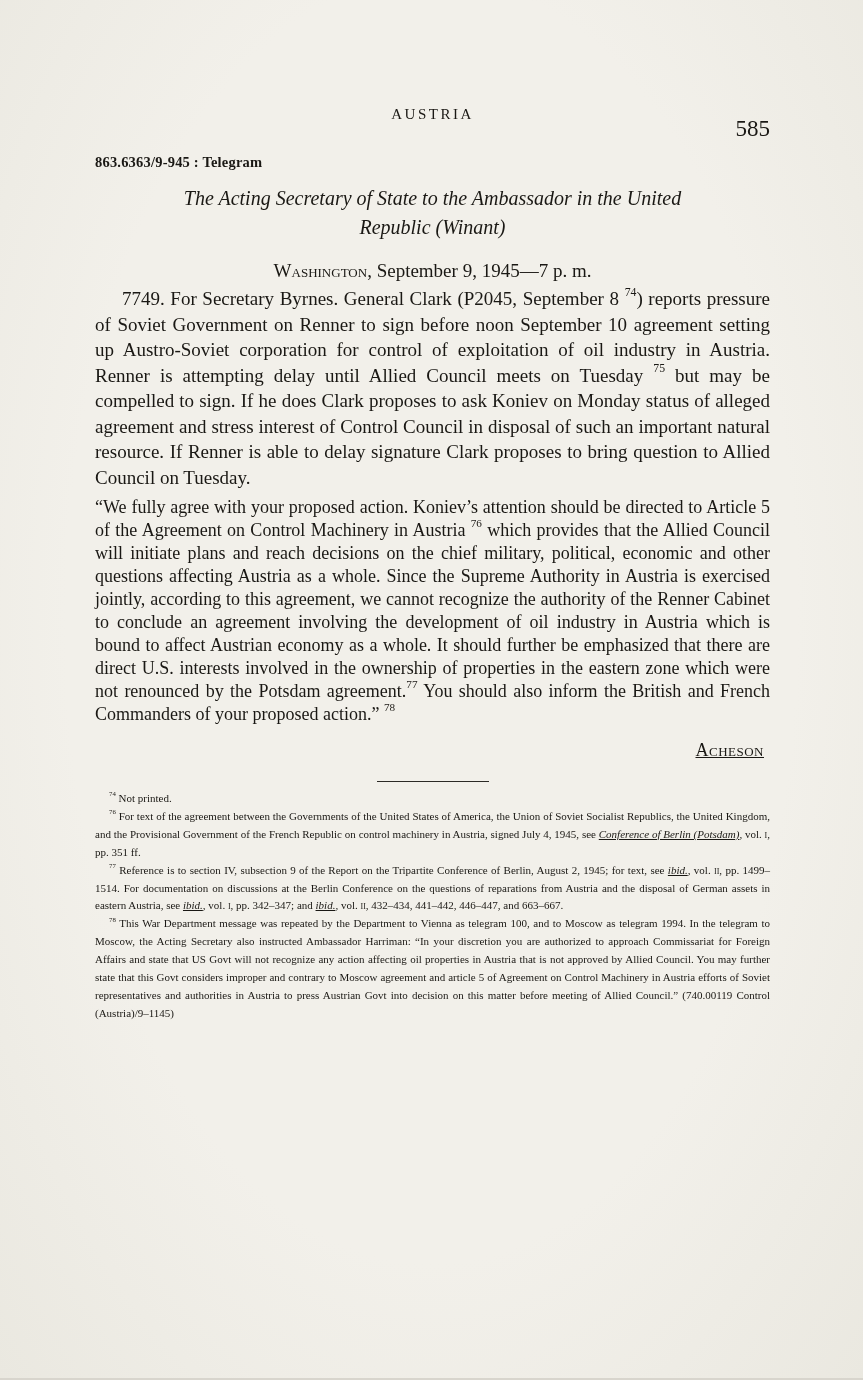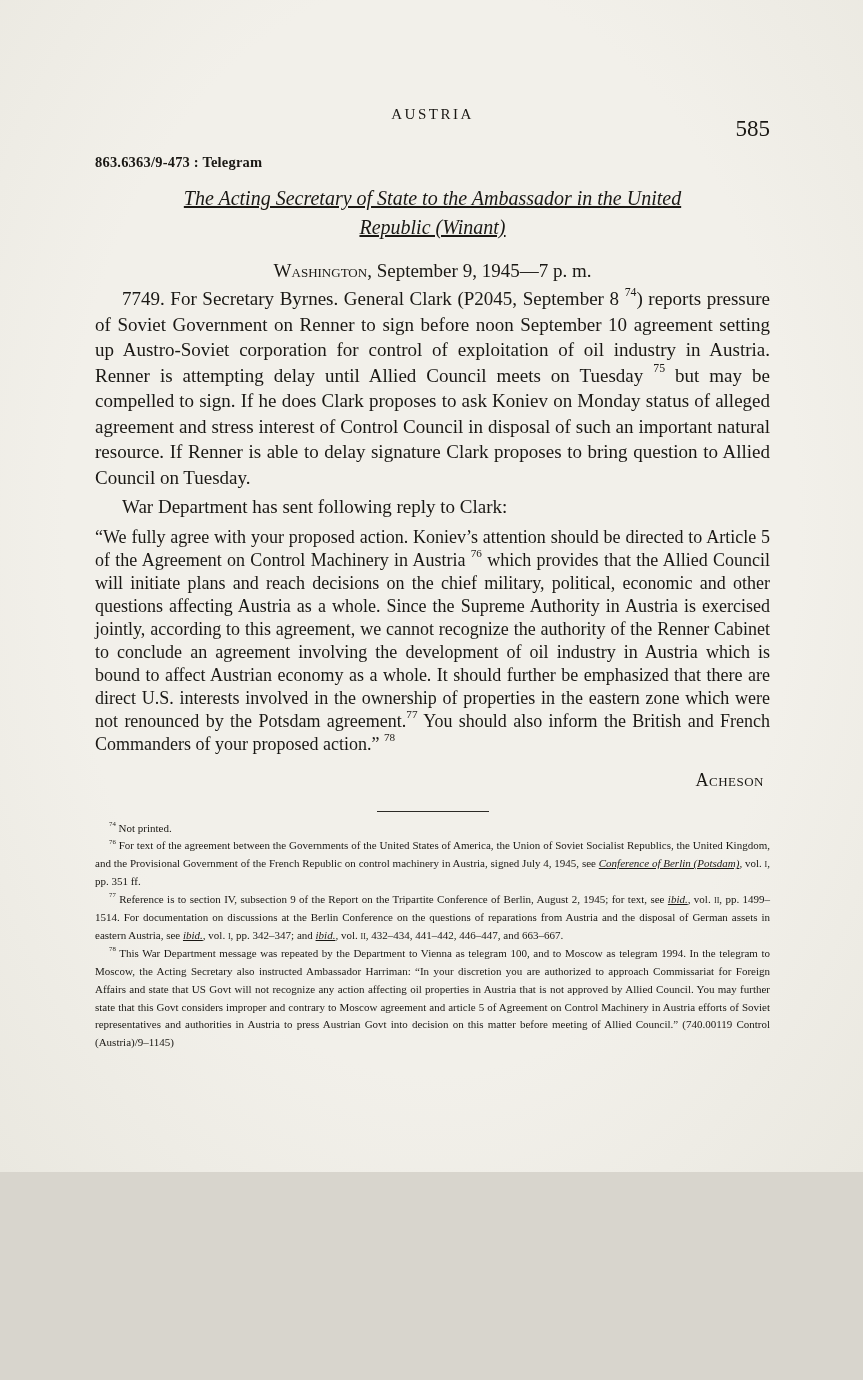--- a/index.html
+++ b/index.html
@@ -6,7 +6,7 @@
   .page {
     position: relative;
     width: 863px;
-    height: 1172px;
+    height: 1378px;
     margin: 0 auto;
     background: #f0eee7;
     background: radial-gradient(ellipse at 50% 45%, #f2f0ea 60%, #eae8e0 100%);

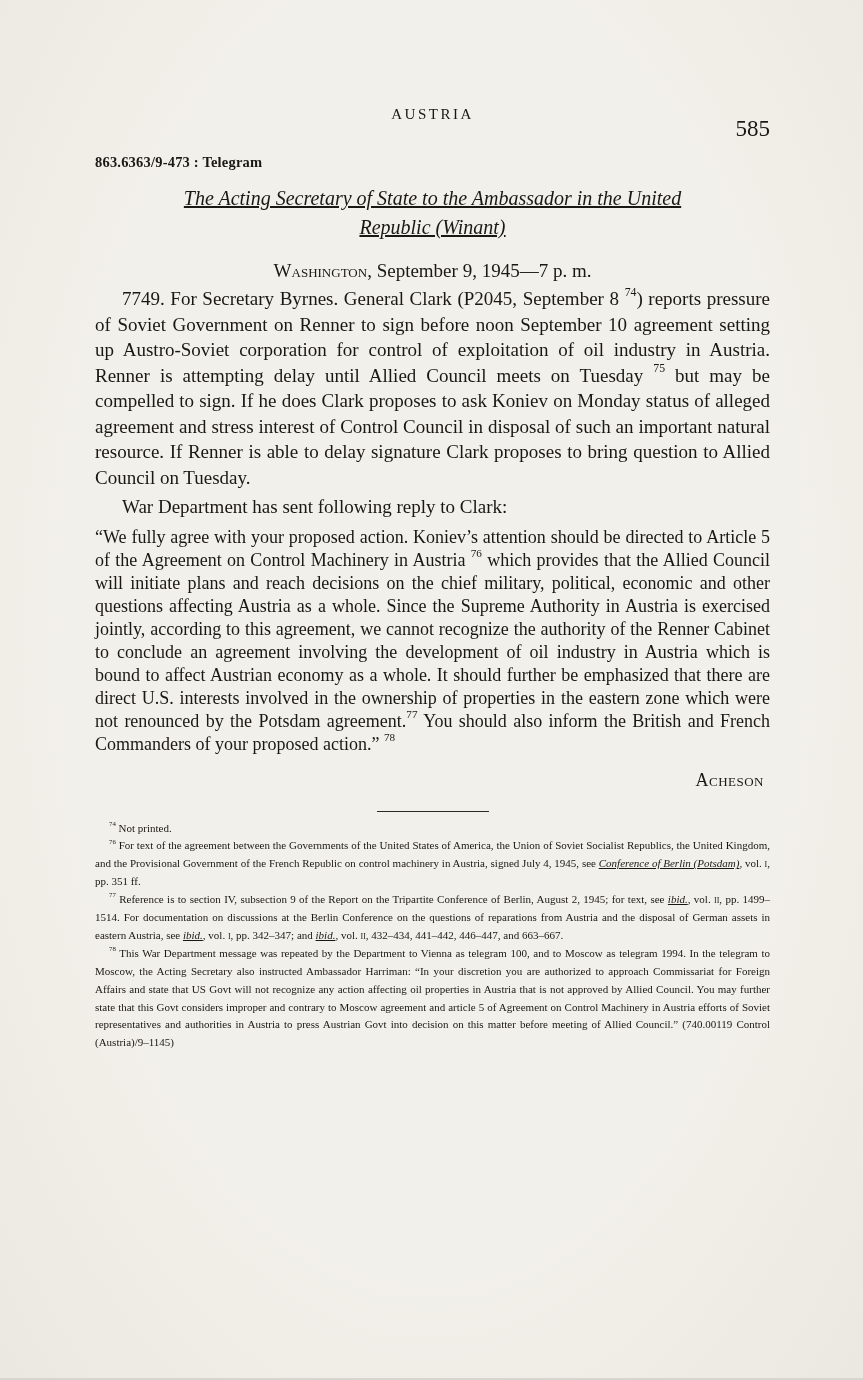--- a/index.html
+++ b/index.html
@@ -107,7 +107,7 @@
     <span class="page-number">585</span>
   </div>
 
-  <div class="ref-line">863.6363/9-473 : Telegram</div>
+  <div class="ref-line">863.6363/9-945 : Telegram</div>
 
   <div class="doc-title">
     <span>The Acting Secretary of State to the Ambassador in the United</span><br>

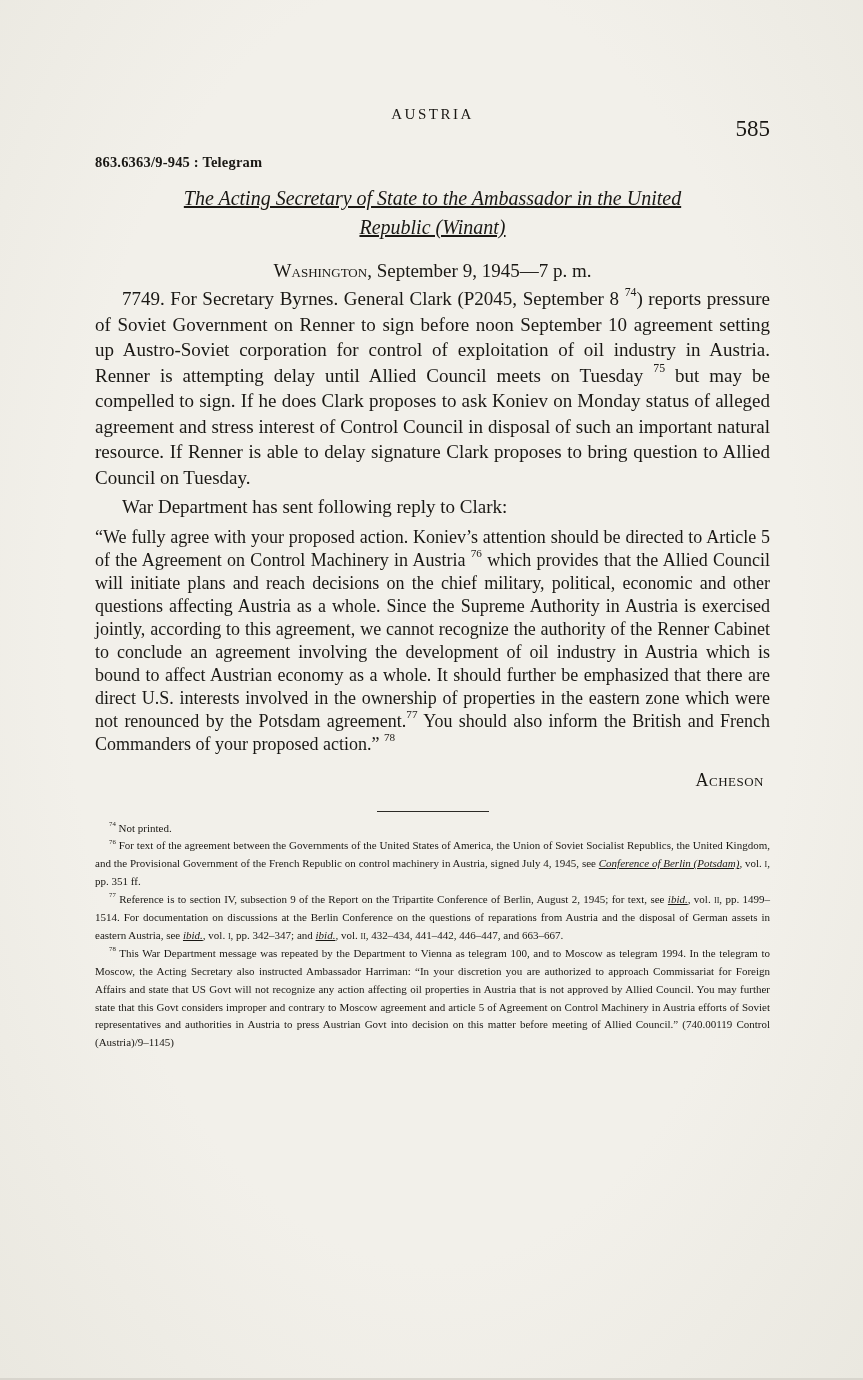--- a/index.html
+++ b/index.html
@@ -45,7 +45,6 @@
     font-style: italic;
     font-size: 20px;
     line-height: 1.45;
-    text-decoration: underline;
   }
   .dateline {
     margin-top: 18px;

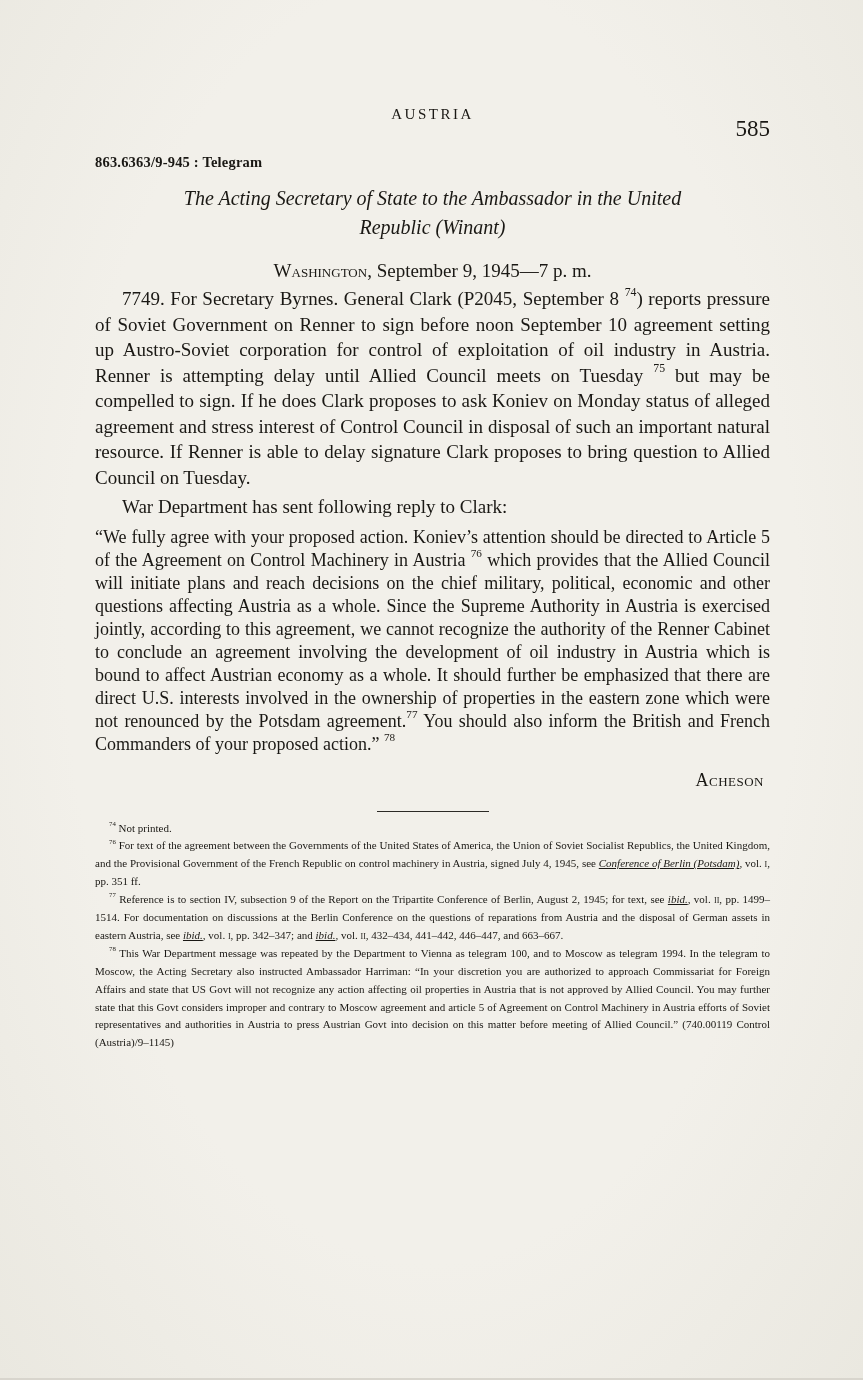--- a/index.html
+++ b/index.html
@@ -119,7 +119,6 @@
 
   <p class="body-para indent"><span>7749. For Secretary Byrnes. General Clark (P2045, September 8 </span><sup>74</sup><span>) reports pressure of Soviet Government on Renner to sign before noon September 10 agreement setting up Austro-Soviet corporation for control of exploitation of oil industry in Austria. Renner is attempting delay until Allied Council meets on Tuesday </span><sup>75</sup><span> but may be compelled to sign. If he does Clark proposes to ask Koniev on Monday status of alleged agreement and stress interest of Control Council in disposal of such an important natural resource. If Renner is able to delay signature Clark proposes to bring question to Allied Council on Tuesday.</span></p>
 
-  <p class="body-para indent">War Department has sent following reply to Clark:</p>
 
   <p class="quote-para"><span>“We fully agree with your proposed action. Koniev’s attention should be directed to Article 5 of the Agreement on Control Machinery in Austria </span><sup>76</sup><span> which provides that the Allied Council will initiate plans and reach decisions on the chief military, political, economic and other questions affecting Austria as a whole. Since the Supreme Authority in Austria is exercised jointly, according to this agreement, we cannot recognize the authority of the Renner Cabinet to conclude an agreement involving the development of oil industry in Austria which is bound to affect Austrian economy as a whole. It should further be emphasized that there are direct U.S. interests involved in the ownership of properties in the eastern zone which were not renounced by the Potsdam agreement.</span><sup>77</sup><span> You should also inform the British and French Commanders of your proposed action.” </span><sup>78</sup></p>
 

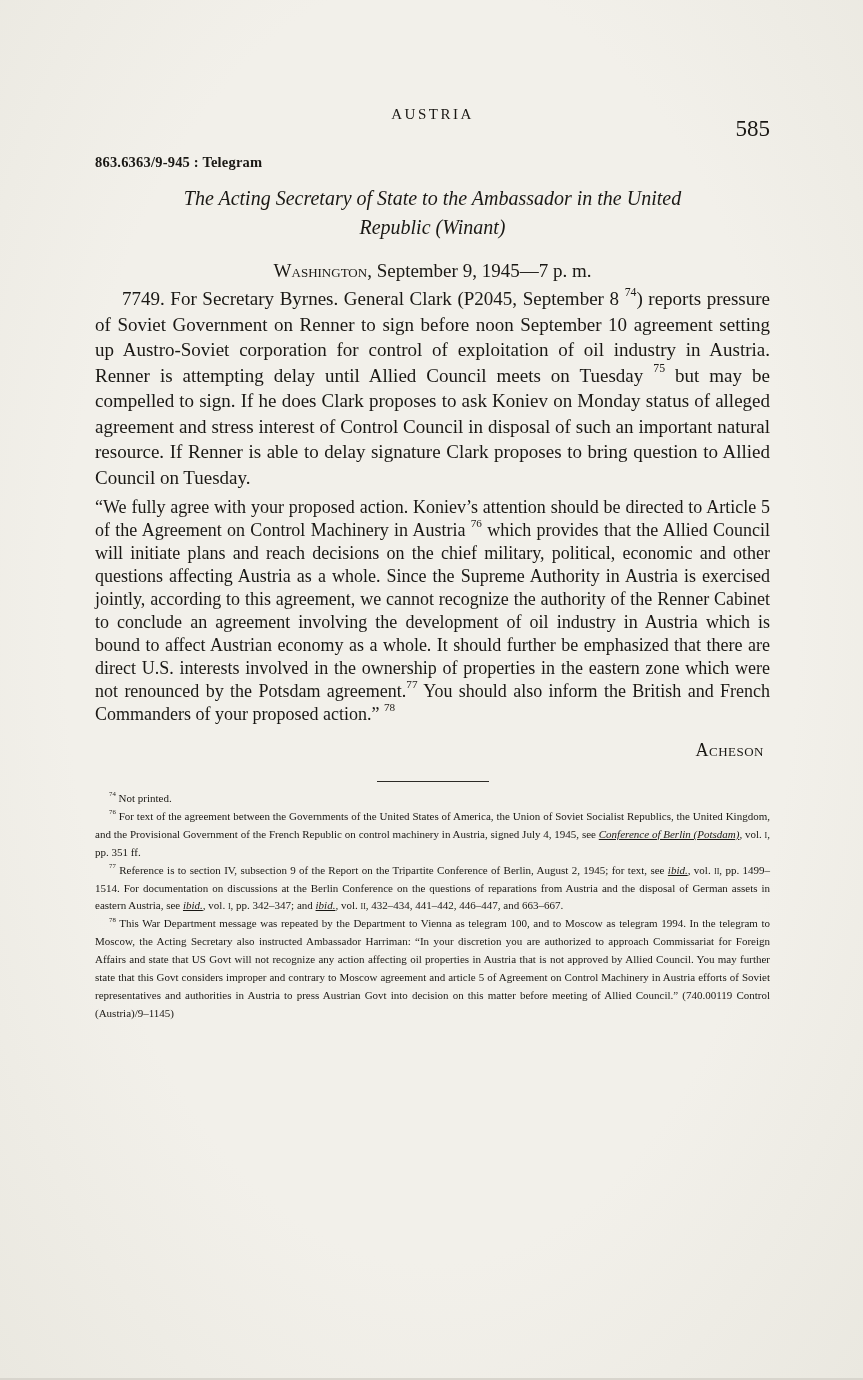--- a/index.html
+++ b/index.html
@@ -71,6 +71,7 @@
     font-size: 18px;
     letter-spacing: 0.5px;
     padding-right: 6px;
+    text-decoration: underline;
   }
   .fn-rule {
     margin-top: 20px;

